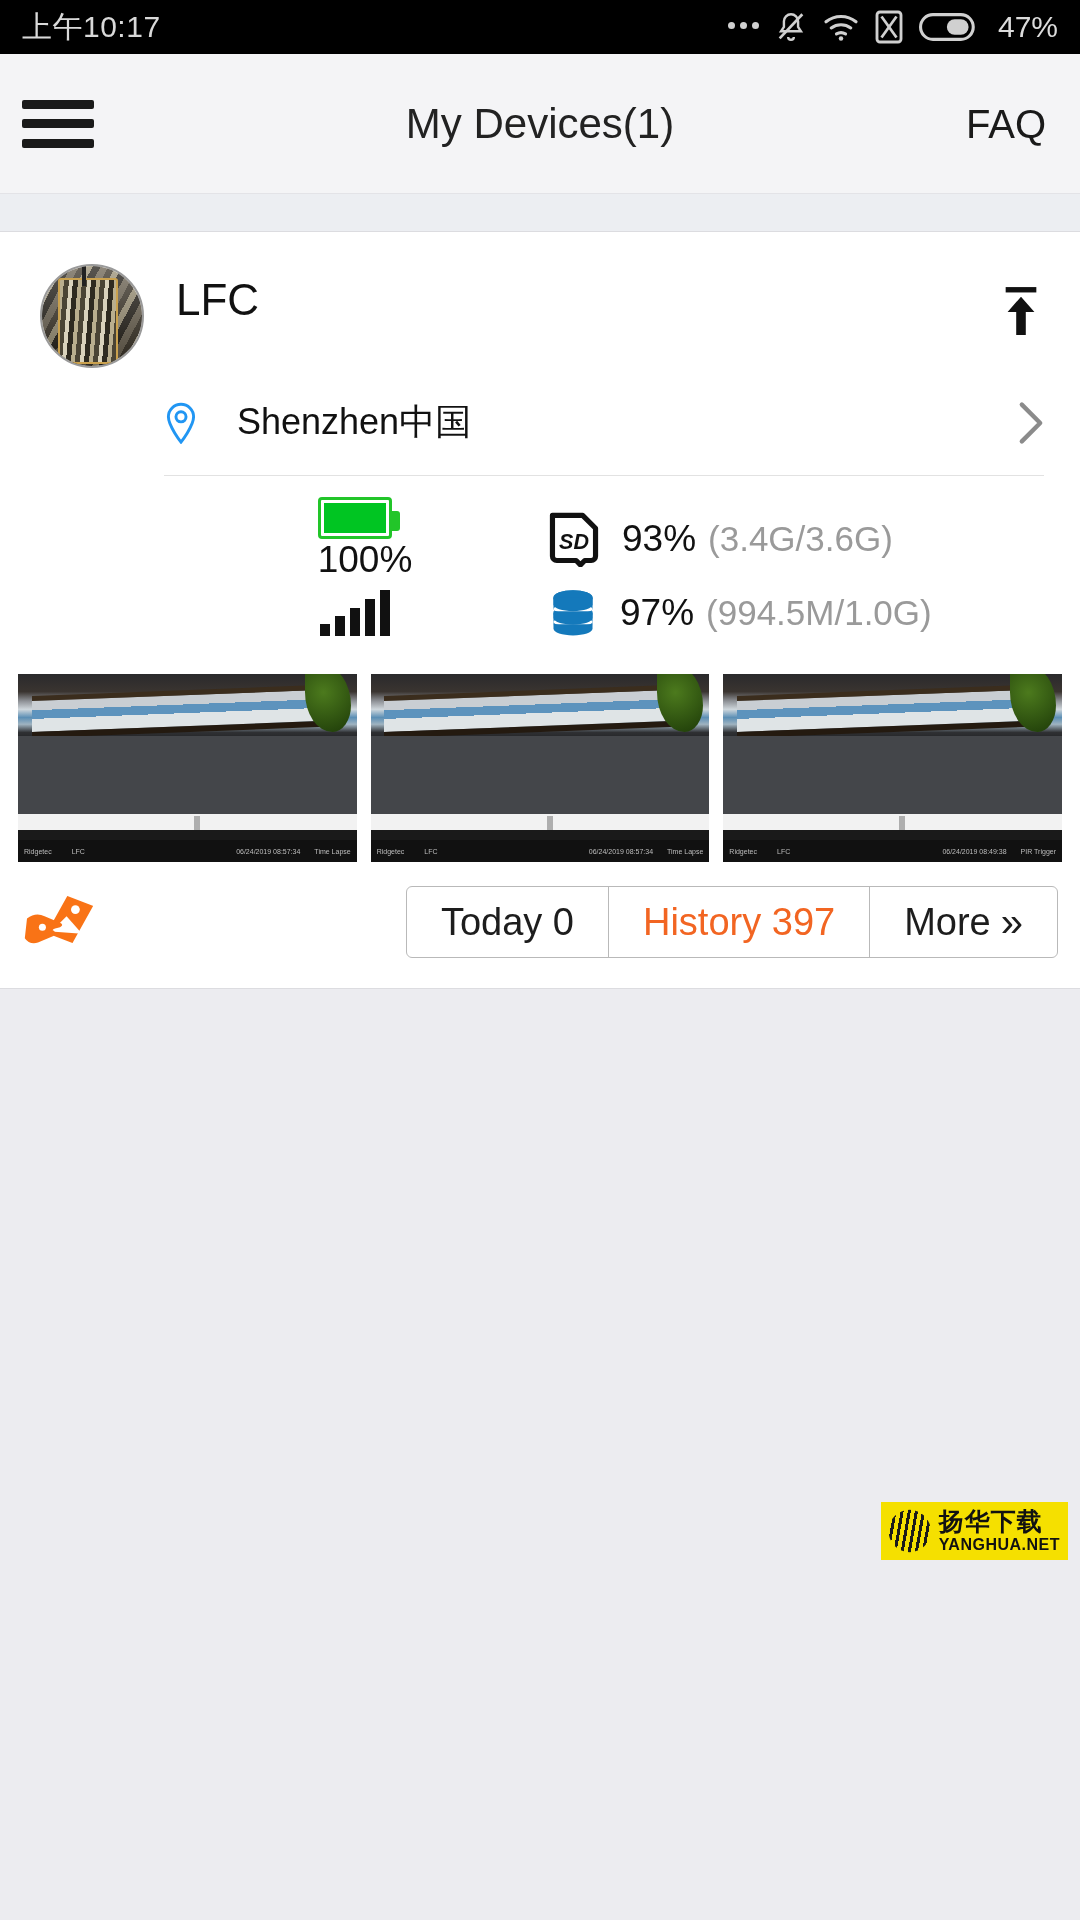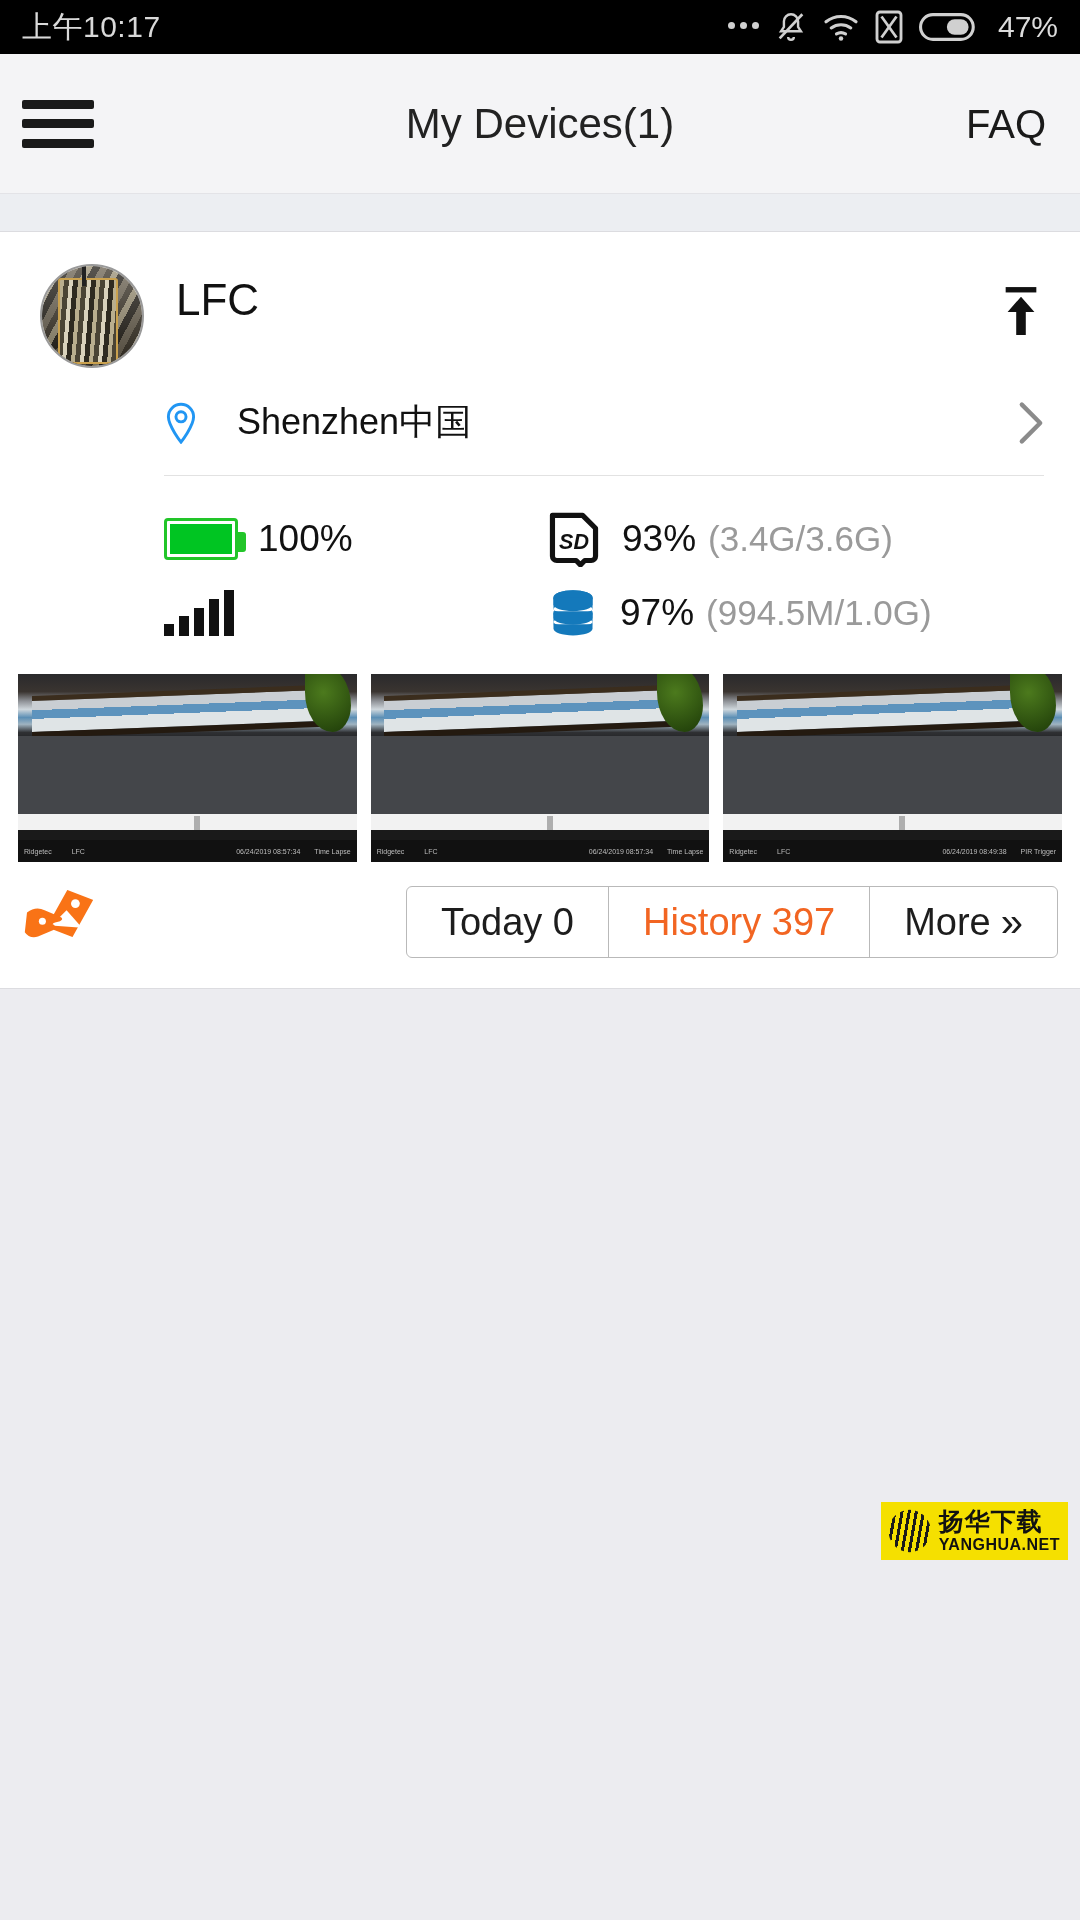--- a/index.html
+++ b/index.html
@@ -80,7 +80,7 @@
 
   .stats { padding:26px 36px 0 164px; }
   .stat-line { display:flex; align-items:center; height:74px; }
-  .stat-left { width:382px; display:flex; align-items:center; }
+  .stat-left { width:382px; display:flex; align-items:center;flex-direction:column; }
   .stat-right { flex:1; display:flex; align-items:center; }
   .stat-val { font-size:37px; color:#111; margin-left:20px; }
   .stat-sub { font-size:35px; color:#9a9a9a; margin-left:12px; }

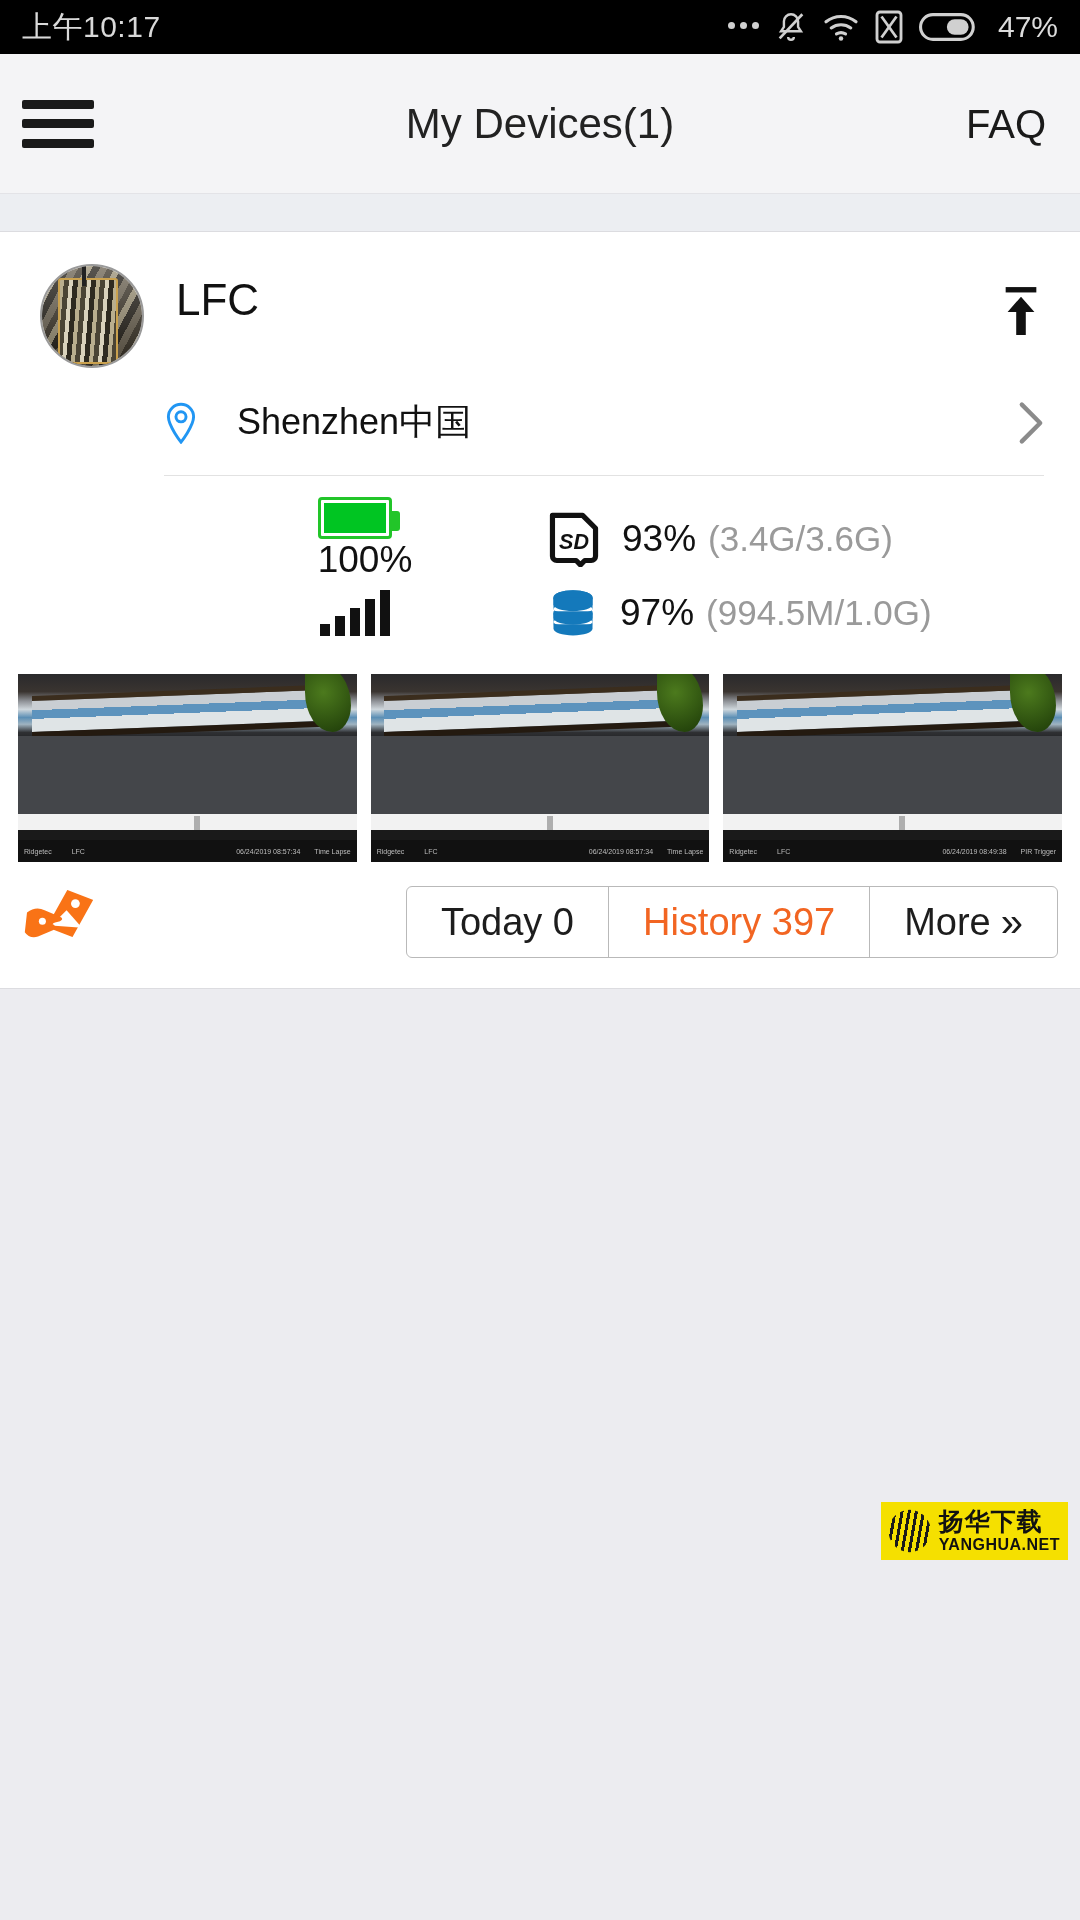--- a/index.html
+++ b/index.html
@@ -121,7 +121,7 @@
   .t-strip .s4 { margin-left:14px; }
 
   
-  .actions { display:flex; align-items:flex-start; padding:24px 22px 30px 22px; background:#fff;}
+  .actions { display:flex; align-items:flex-end; padding:24px 22px 30px 22px; background:#fff;}
   .gallery-icon { width:76px; height:66px; flex:0 0 76px; cursor:pointer; }
   .btn-group { margin-left:auto; display:flex; border:1px solid #b9b9b9; border-radius:6px;
                overflow:hidden; background:#fff; }

